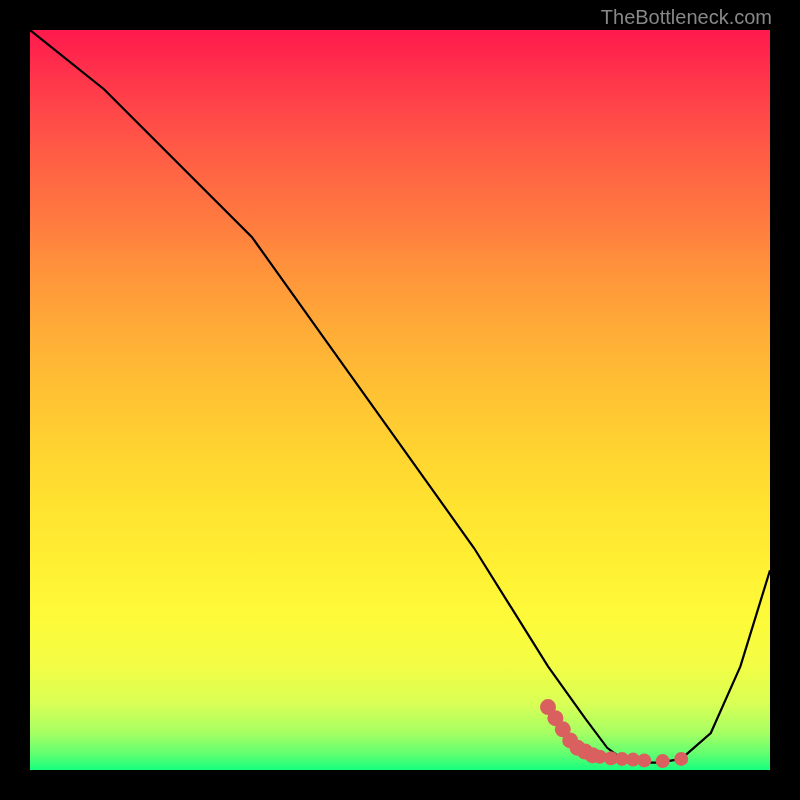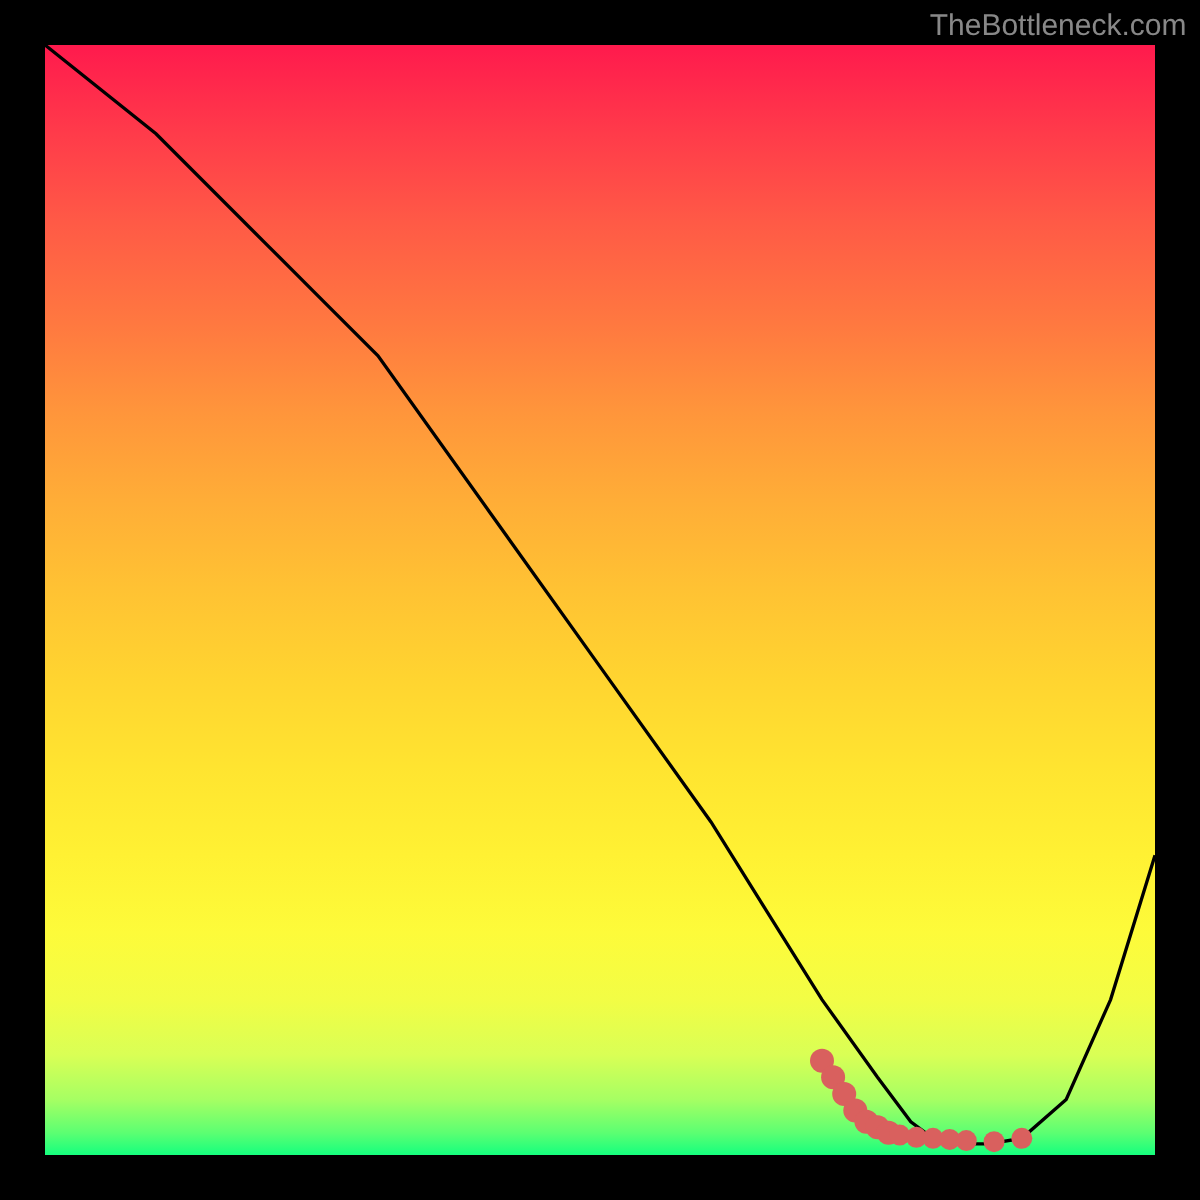--- a/index.html
+++ b/index.html
@@ -20,7 +20,7 @@
   .watermark {
     position: absolute;
     top: 6px;
-    right: 9px;
+    right: 28px;
     color: #888;
     font-size: 20px;
     font-weight: 500;

